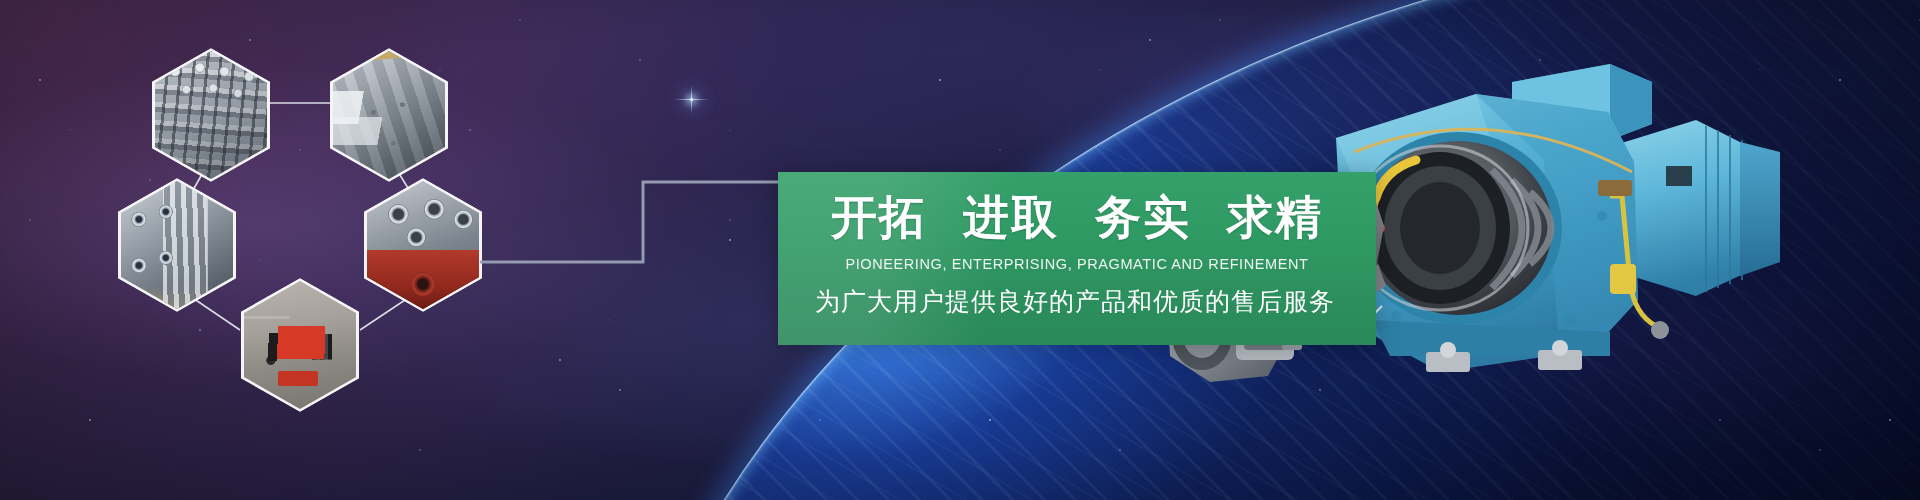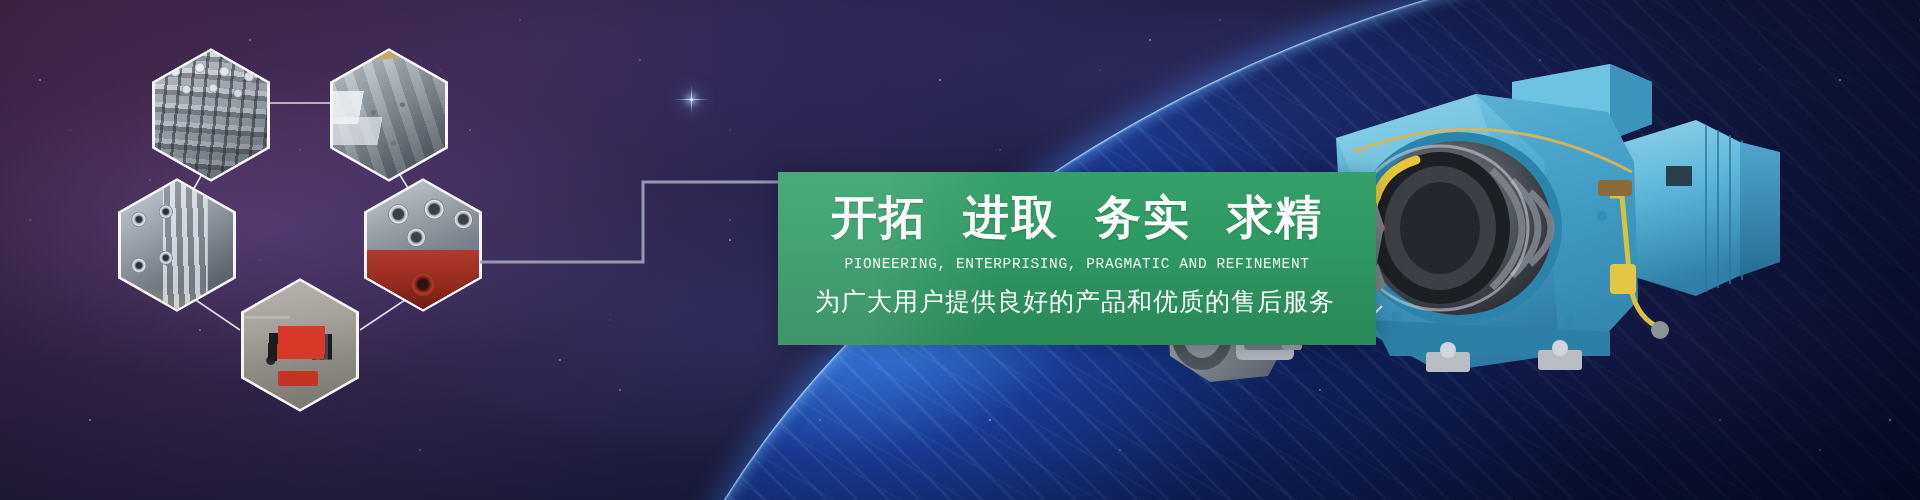--- a/index.html
+++ b/index.html
@@ -276,7 +276,7 @@
     color:#eef6f1;
     font-size:14.5px;
     letter-spacing:.6px;
-    font-family:Liberation Mono, monospace;
+    font-family:Liberation Sans, sans-serif;
   }
   .slogan-sub{
     position:absolute; left:0; right:4px; top:113px;

